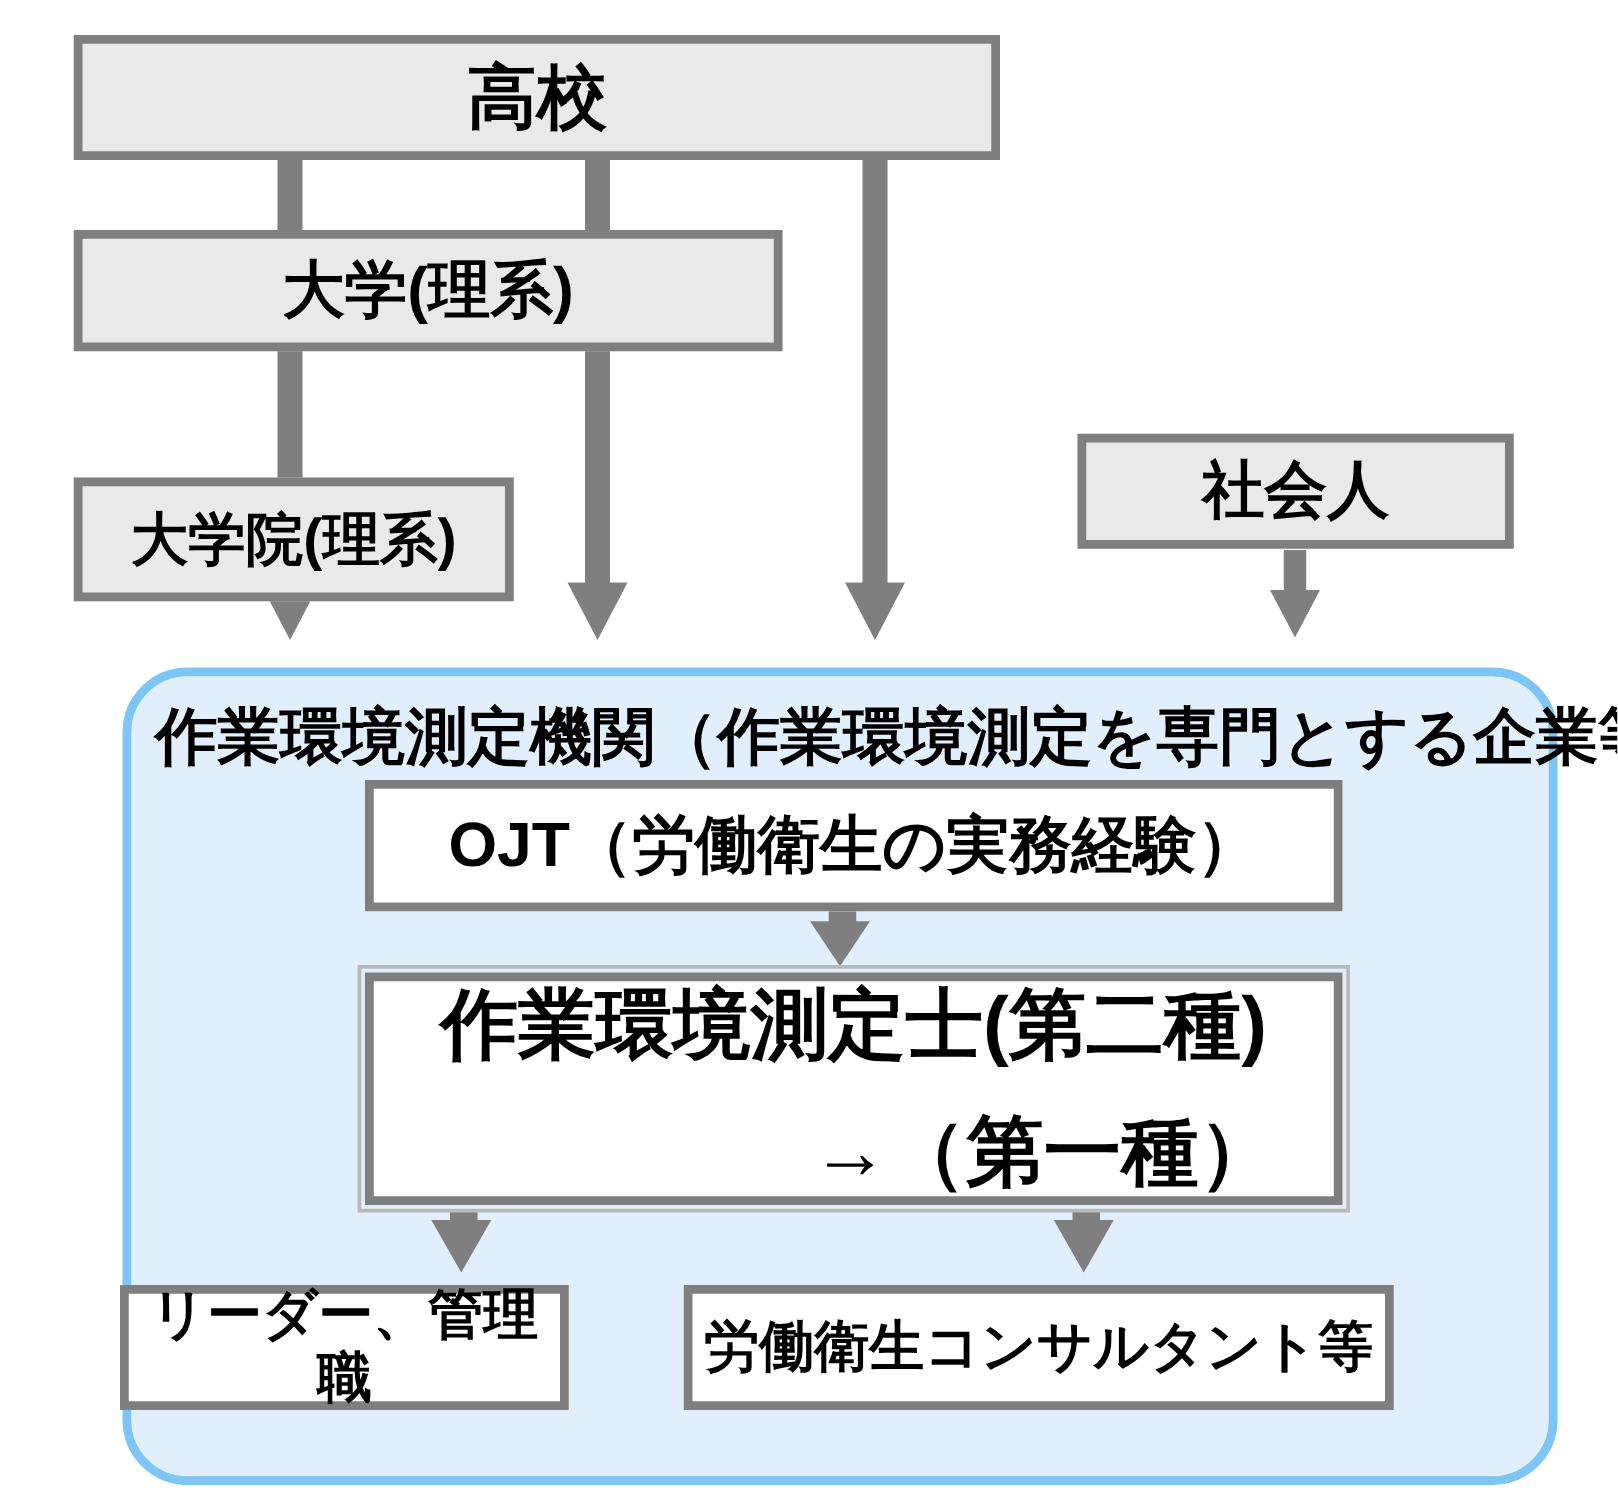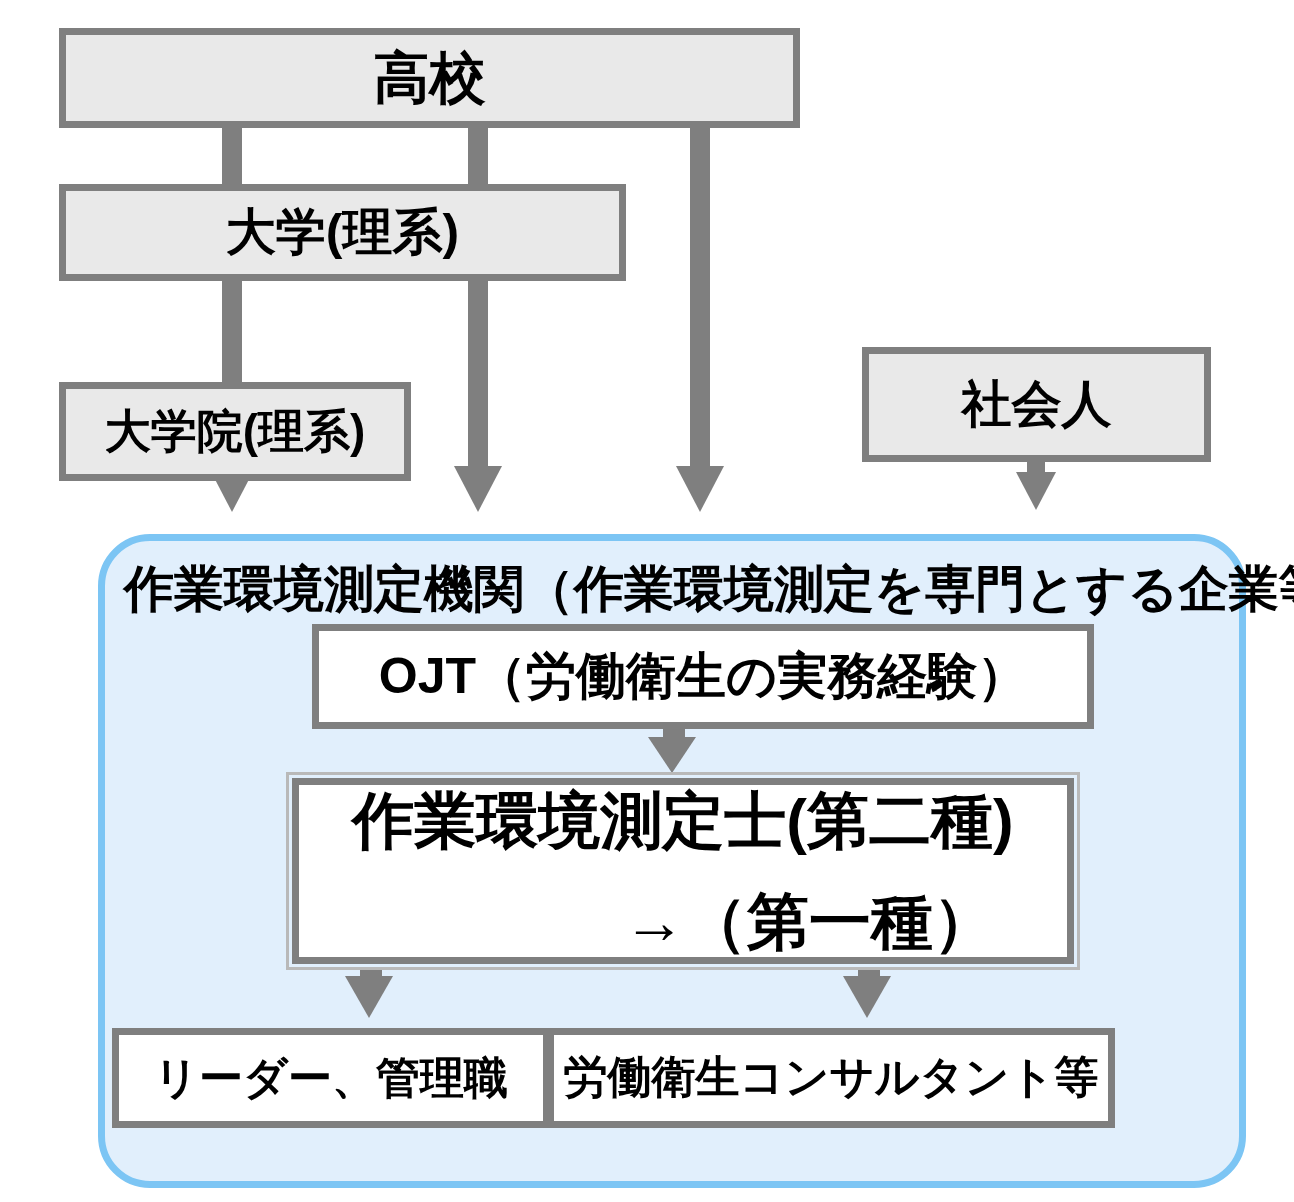--- a/index.html
+++ b/index.html
@@ -129,7 +129,7 @@
     <span>大学院(理系)</span>
   </div>
 
-  <div class="box grey t-50" style="left:862px; top:347px; width:349px; height:115px;">
+  <div class="box grey t-50" style="left:862px; top:347px; width:349px; height:92px;">
     <span>社会人</span>
   </div>
 

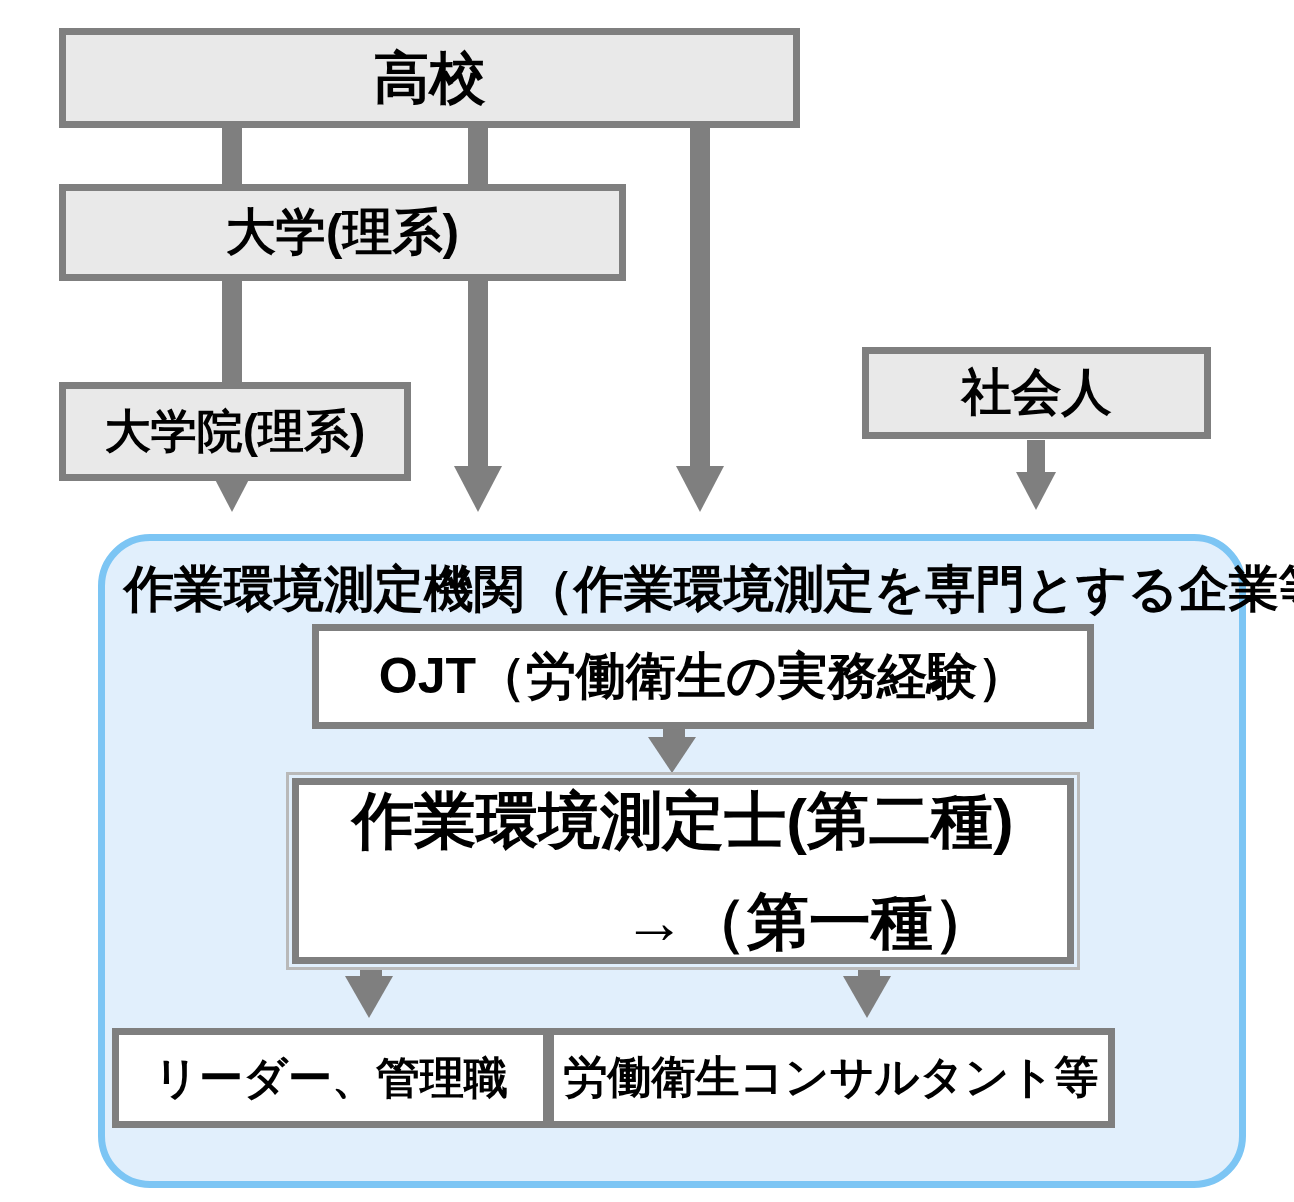--- a/index.html
+++ b/index.html
@@ -133,7 +133,7 @@
     <span>社会人</span>
   </div>
 
-  <div class="box white t-50" style="left:292px; top:624px; width:782px; height:105px;margin-left:20px;">
+  <div class="box white t-50" style="left:292px; top:624px; width:782px; height:105px;">
     <span>OJT（労働衛生の実務経験）</span>
   </div>
 

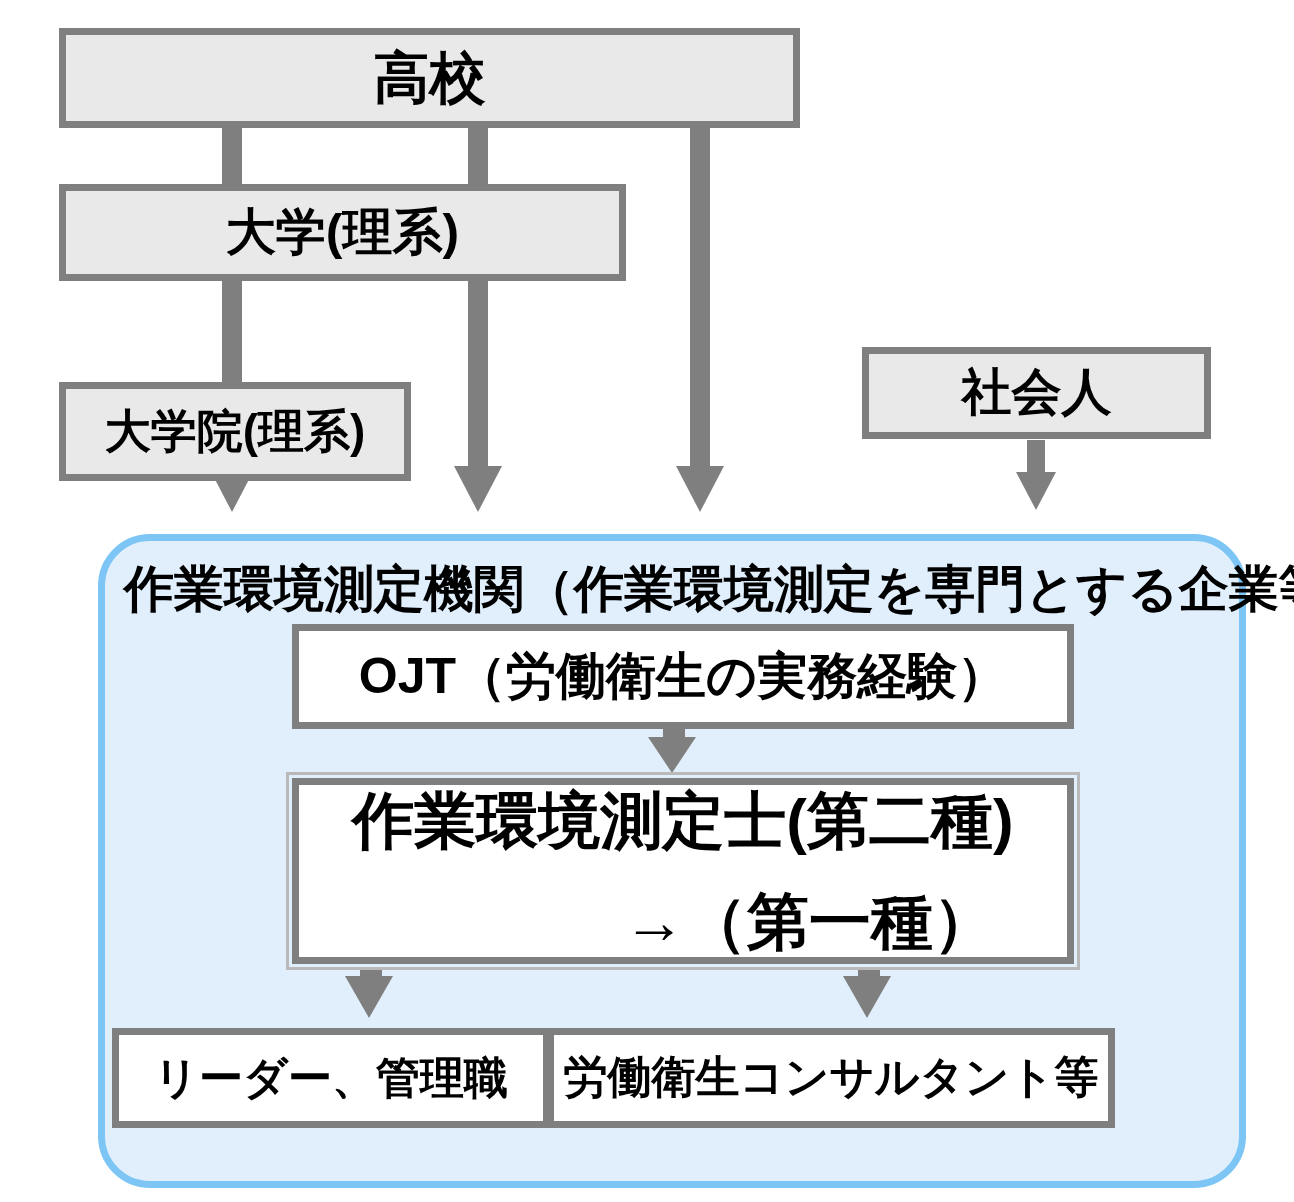--- a/index.html
+++ b/index.html
@@ -94,7 +94,7 @@
     box-sizing: border-box;
   }
   .cert-line1 { text-align: center; }
-  .cert-line2 { text-align: right; padding-right: 72px; }
+  .cert-line2 { text-align: right; padding-right: 46px; }
 </style>
 </head>
 <body>

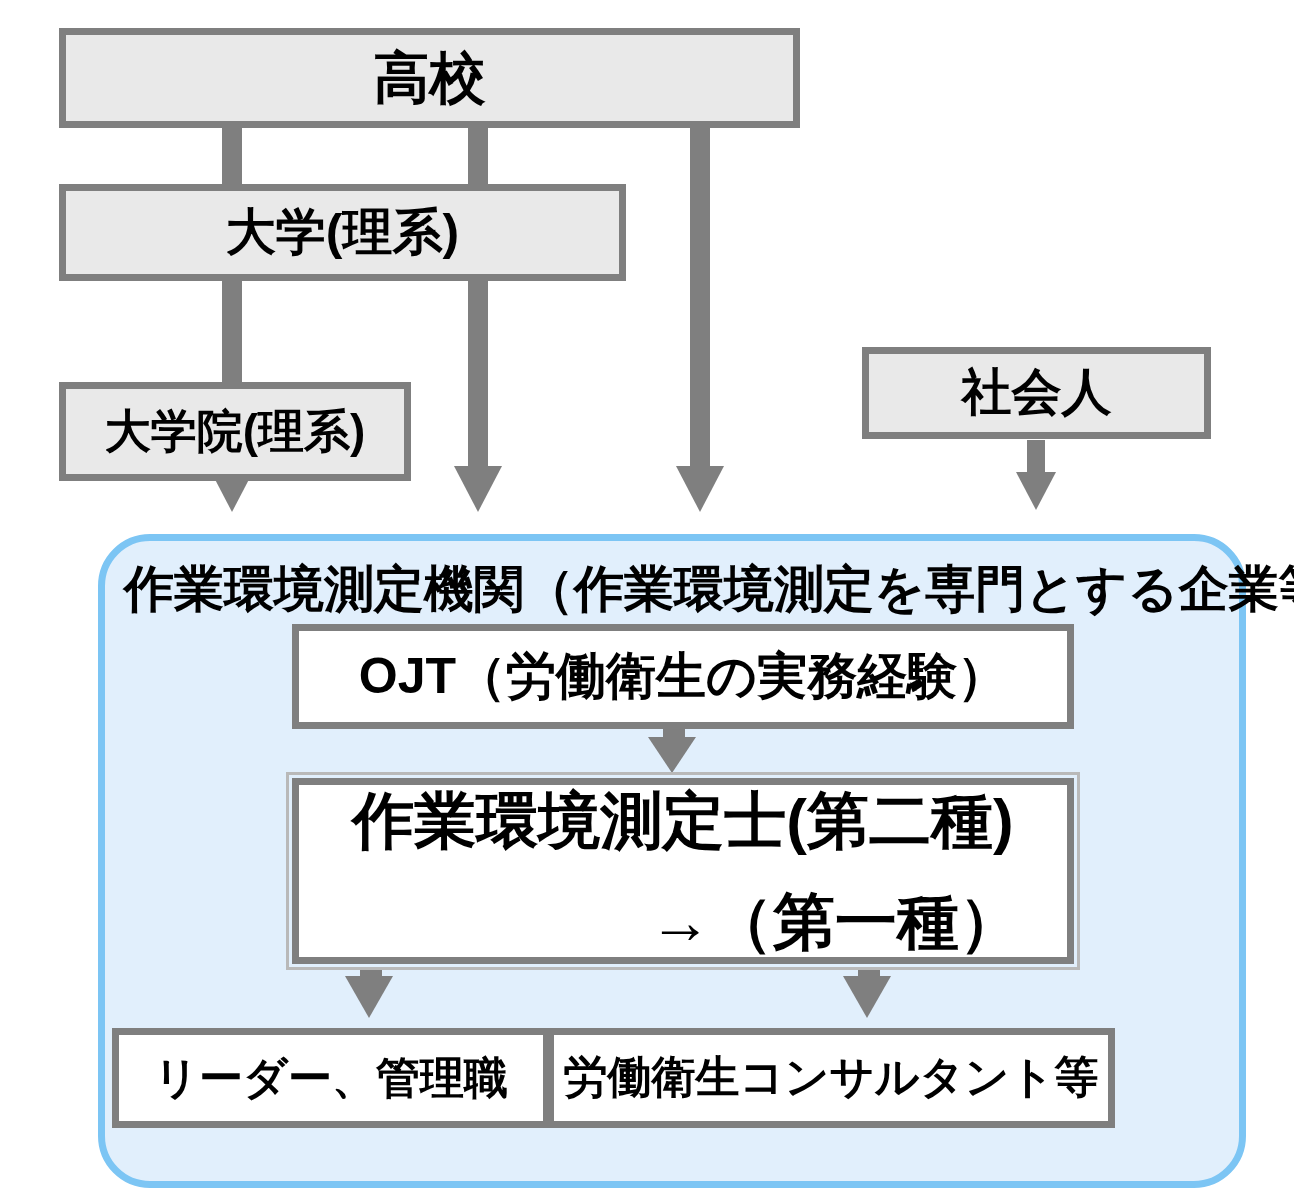--- a/index.html
+++ b/index.html
@@ -151,7 +151,7 @@
   <div class="vline" style="left:858px; top:968px; width:22px; height:14px;"></div>
   <div class="arrow-head" style="left:843px; top:976px; border-top-width:42px;"></div>
 
-  <div class="box white t-44" style="left:112px; top:1028px; width:438px; height:100px;">
+  <div class="box white t-44" style="left:96px; top:1028px; width:359px; height:100px;">
     <span>リーダー、管理職</span>
   </div>
 

